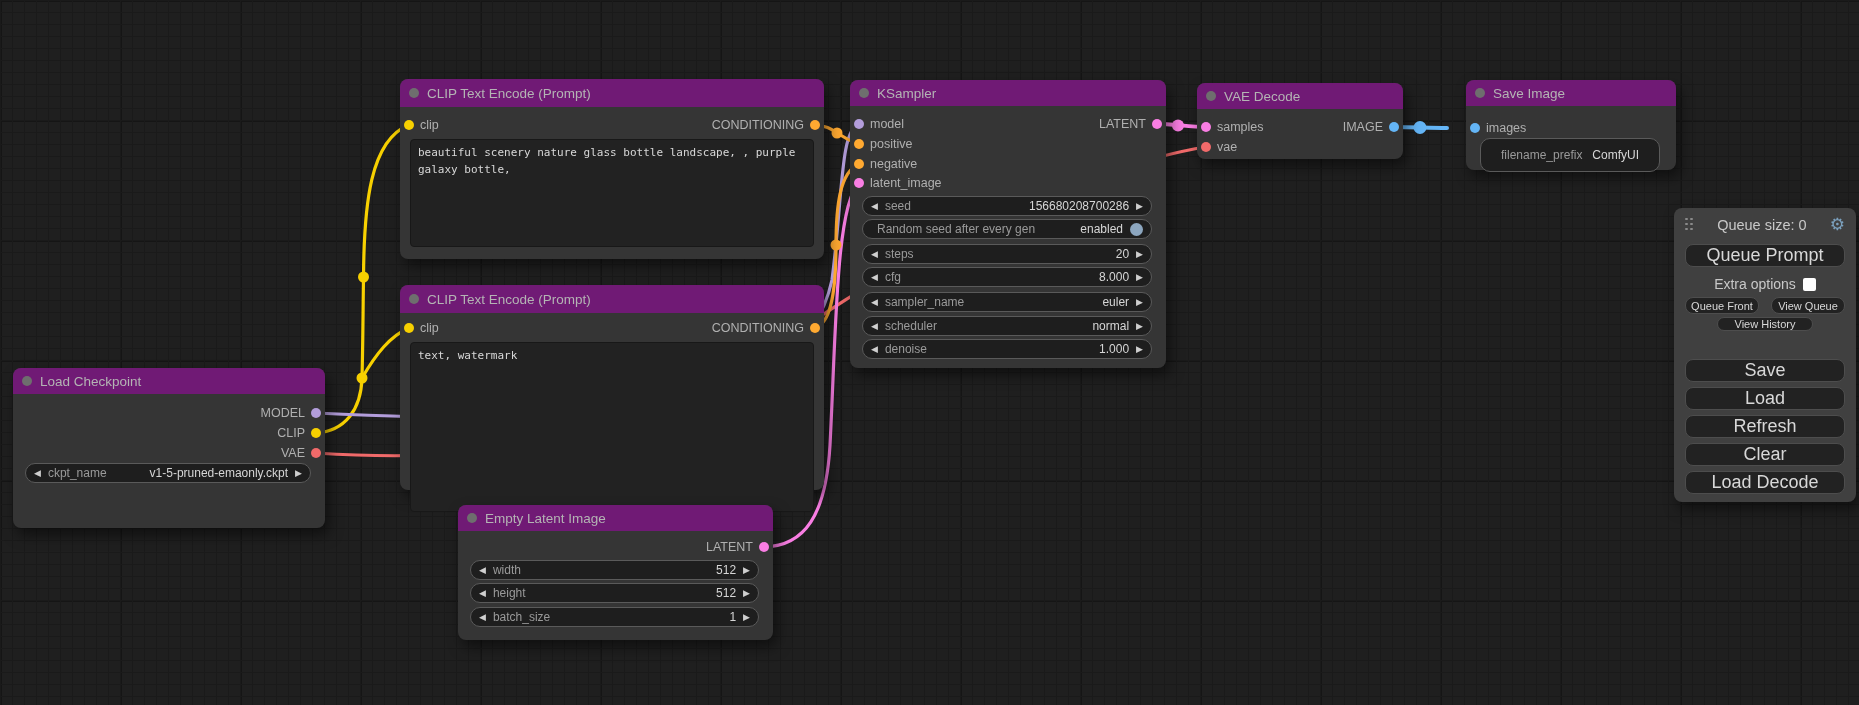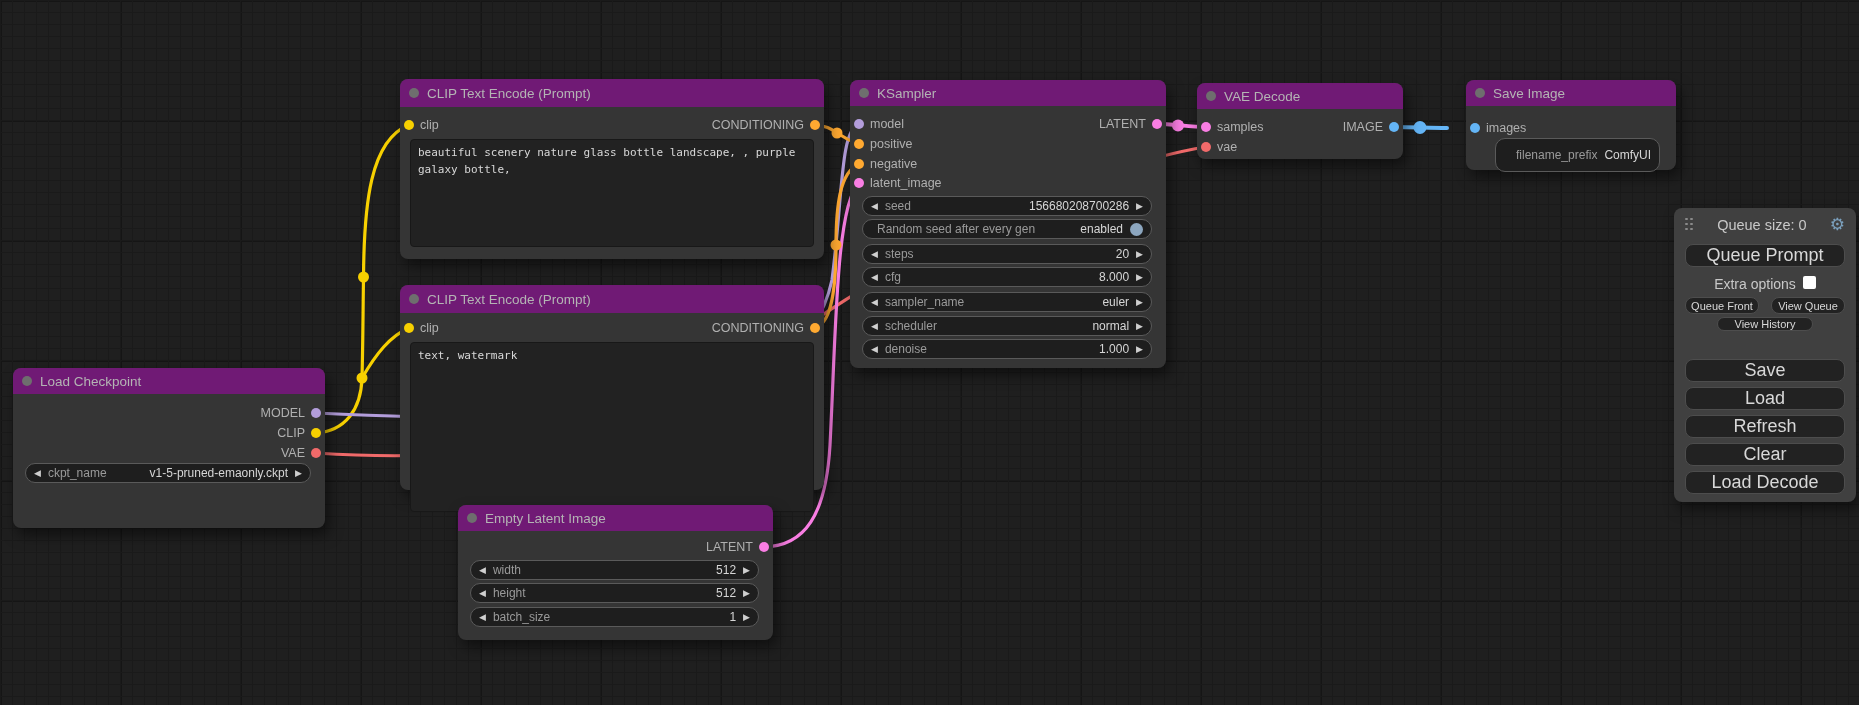--- a/index.html
+++ b/index.html
@@ -246,7 +246,7 @@
     <span class="pdot in" style="background-color: rgb(100, 181, 246);"></span>
     <span class="plabel in">images</span>
   </div>
-  <div class="widget" style="top:58px; left:29px; right:16px; padding:16px 20px">
+  <div class="widget" style="top:58px; left:14px; right:16px; padding:16px 20px">
     <span class="wlabel">filename_prefix</span>
     <span class="wvalue">ComfyUI</span>
   </div>

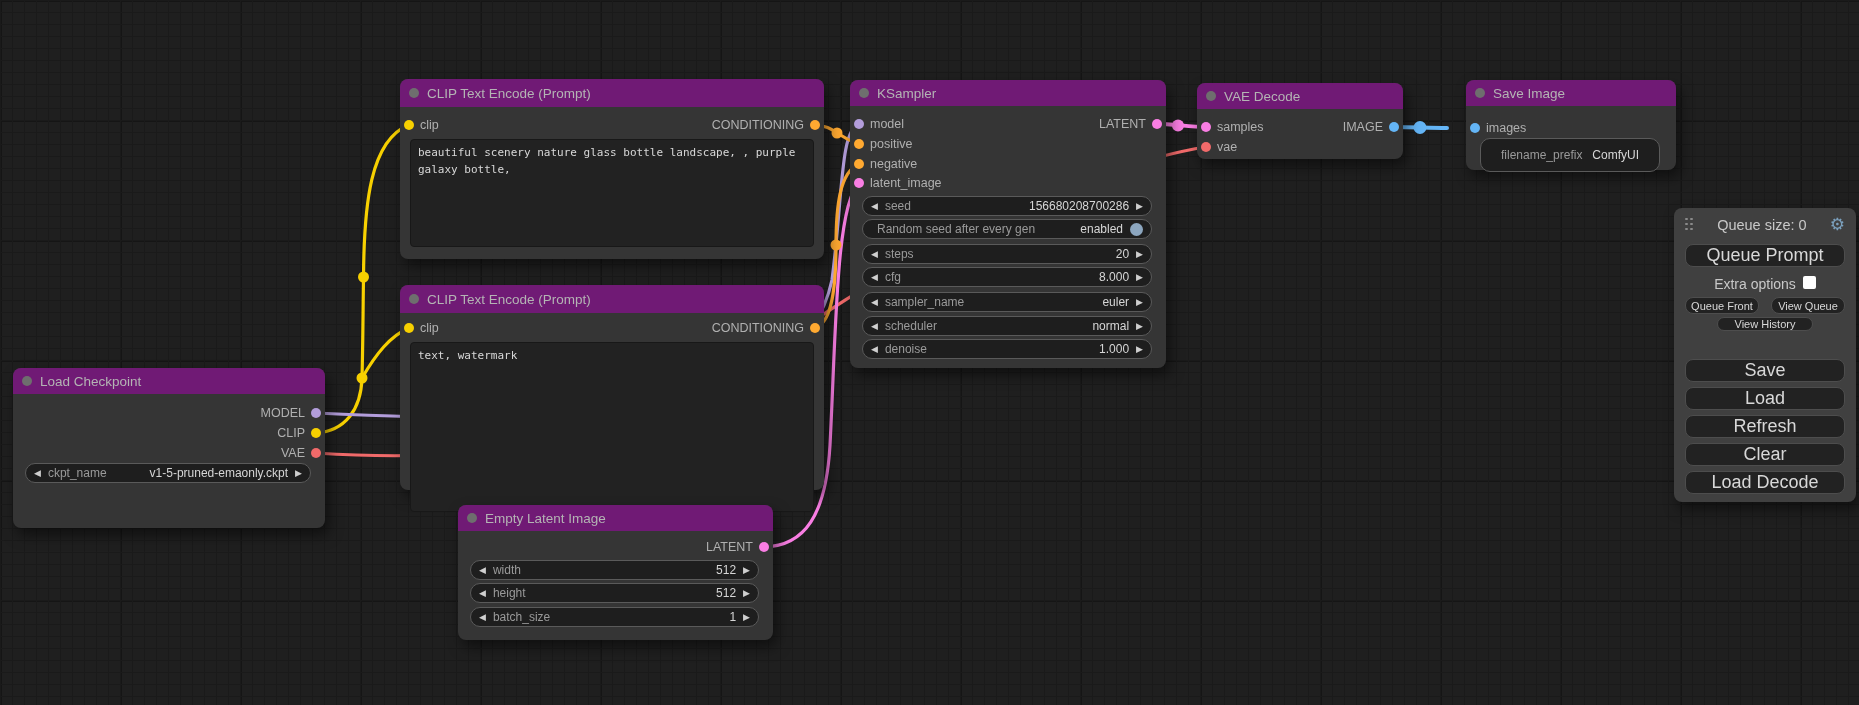--- a/index.html
+++ b/index.html
@@ -68,7 +68,7 @@
     display:flex; align-items:center; justify-content:center;
   }
   .qbtn.big { height:27px; font-size:18px; margin-top:5px; }
-  .extra-row { display:flex; justify-content:center; gap:7px; margin-top:9px; height:16px; color:#c8c8c8; font-size:14px; }
+  .extra-row { display:flex; align-items:center; justify-content:center; gap:7px; margin-top:9px; height:16px; color:#c8c8c8; font-size:14px; }
   .checkbox { width:13px; height:13px; background:#fff; border-radius:2px; }
   .small-row { display:flex; gap:12px; margin-top:5px; }
   .qbtn.small { height:17px; font-size:11px; flex:1; border-radius:8px; }

